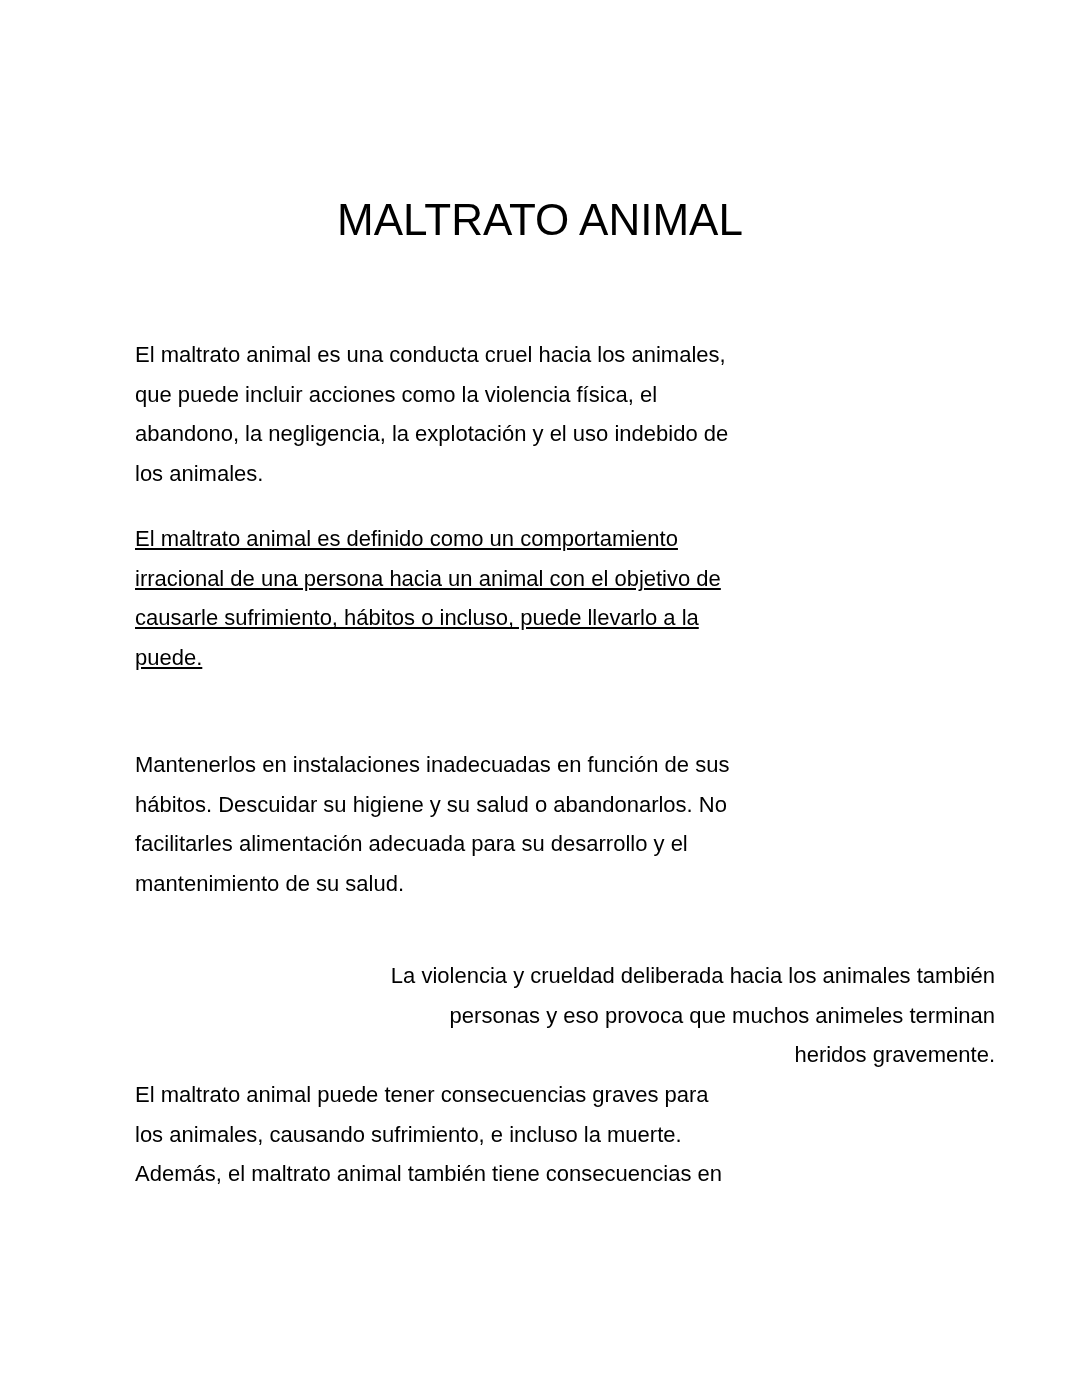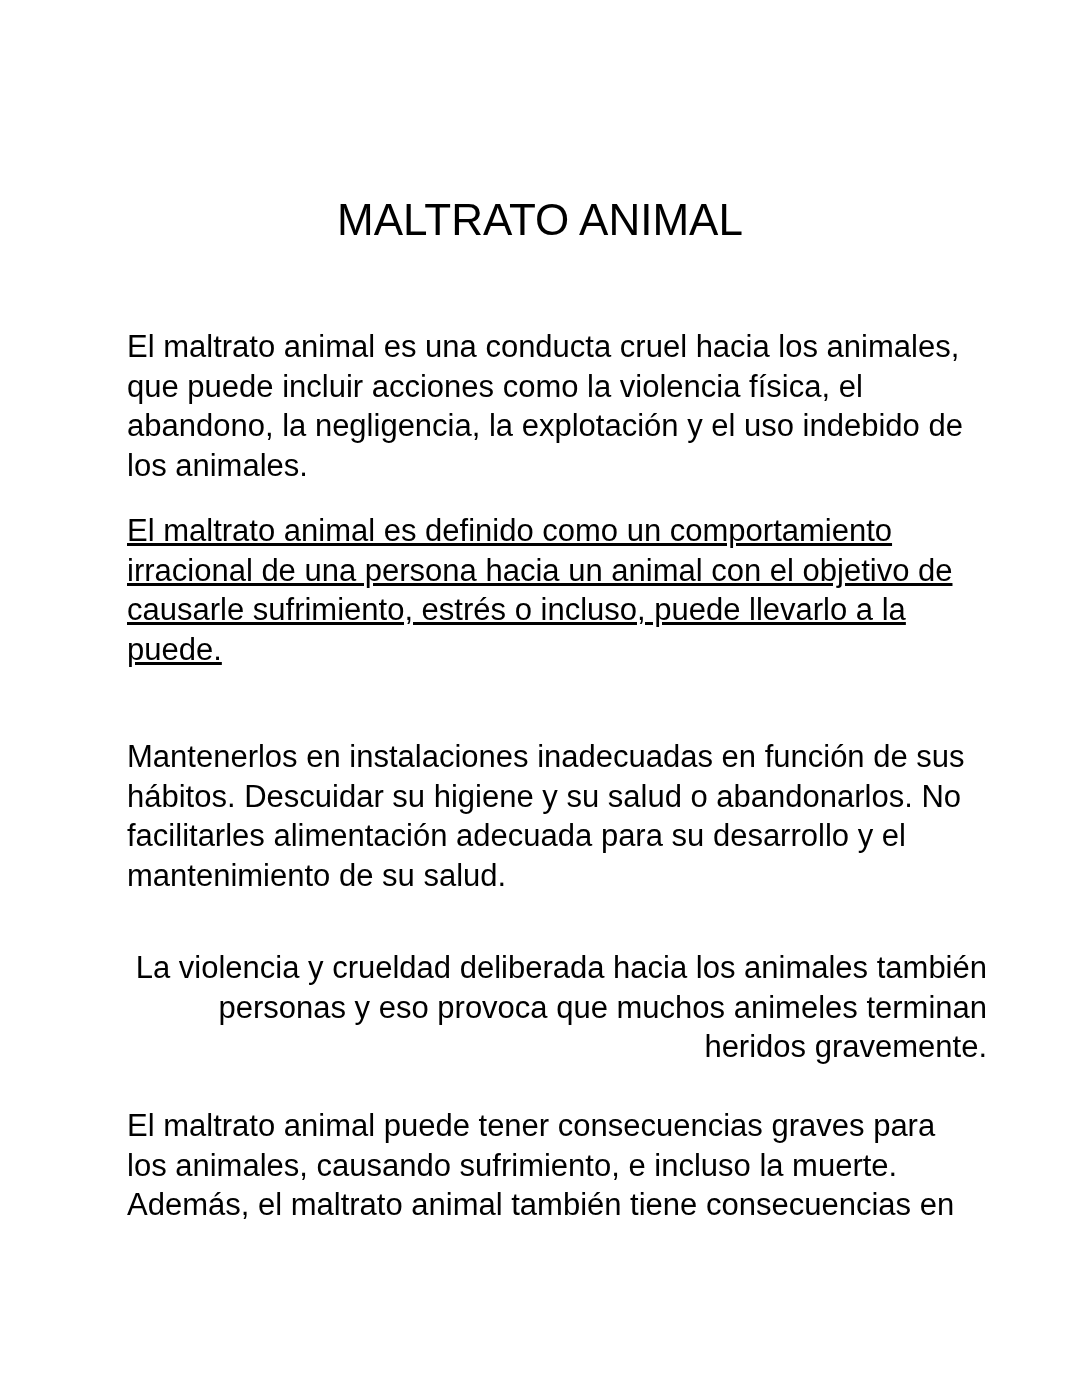--- a/index.html
+++ b/index.html
@@ -39,8 +39,8 @@
       position: absolute;
       left: 127px;
       width: 860px;
-      margin: 0;
-      font-size: 31px;
+      margin: 8px;
+      font-size: 22px;
       line-height: 39.7px;
     }
     .line {

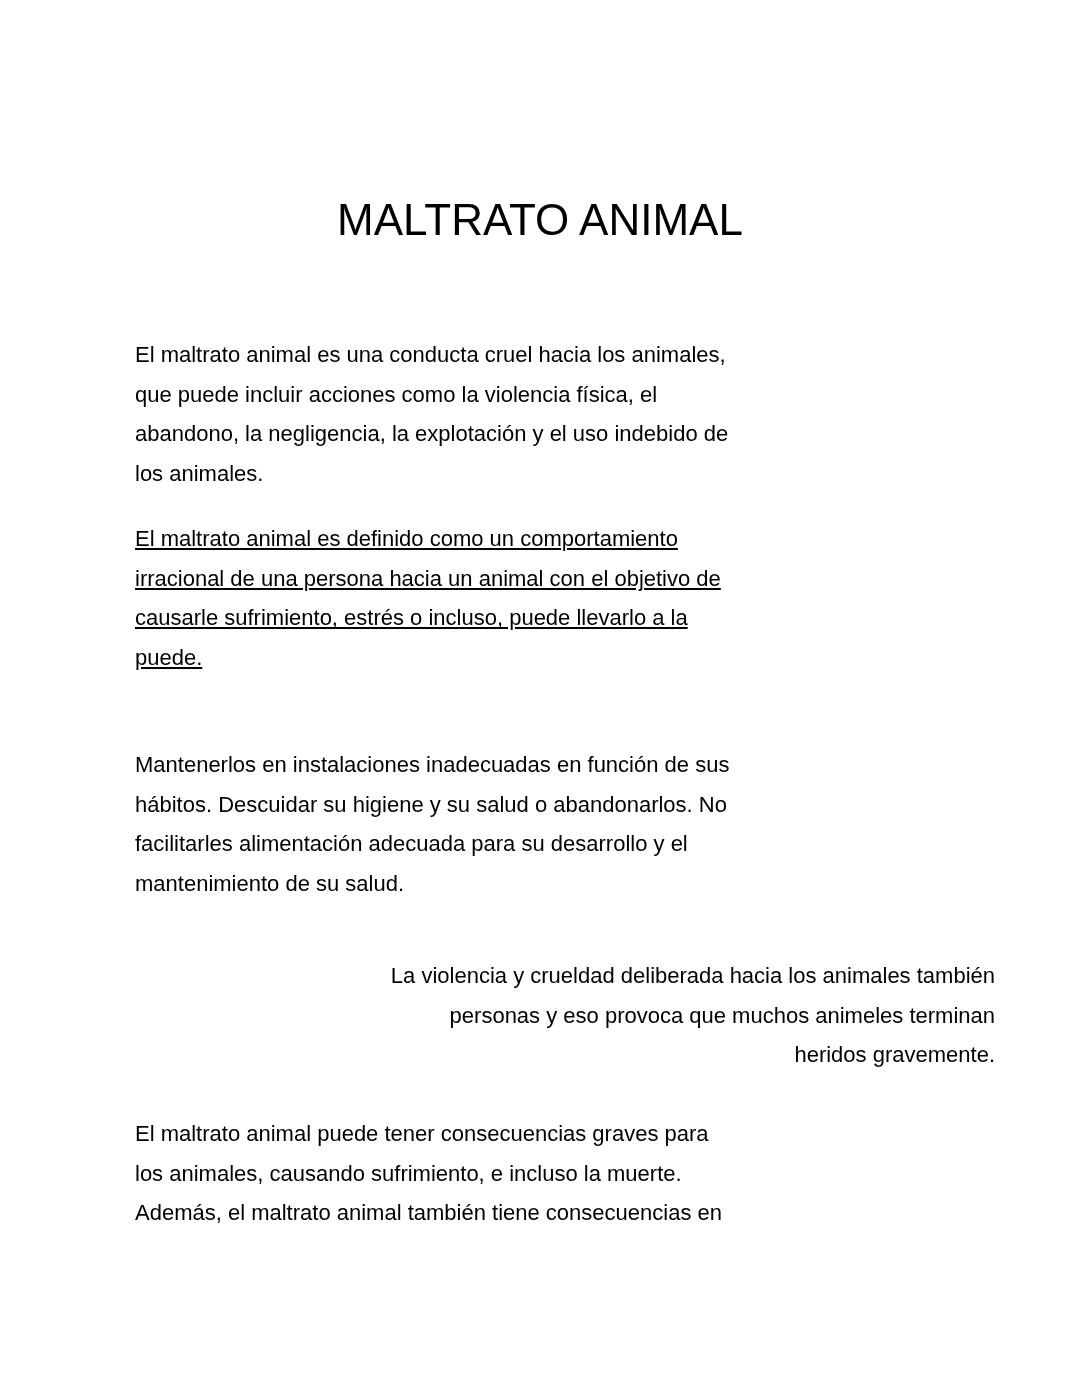--- a/index.html
+++ b/index.html
@@ -70,7 +70,7 @@
   <p class="para" id="p2">
     <span class="line">El maltrato animal es definido como un comportamiento</span>
     <span class="line">irracional de una persona hacia un animal con el objetivo de</span>
-    <span class="line">causarle sufrimiento, estrés o incluso, puede llevarlo a la</span>
+    <span class="line">causarle sufrimiento, hábitos o incluso, puede llevarlo a la</span>
     <span class="line">puede.</span>
   </p>
 

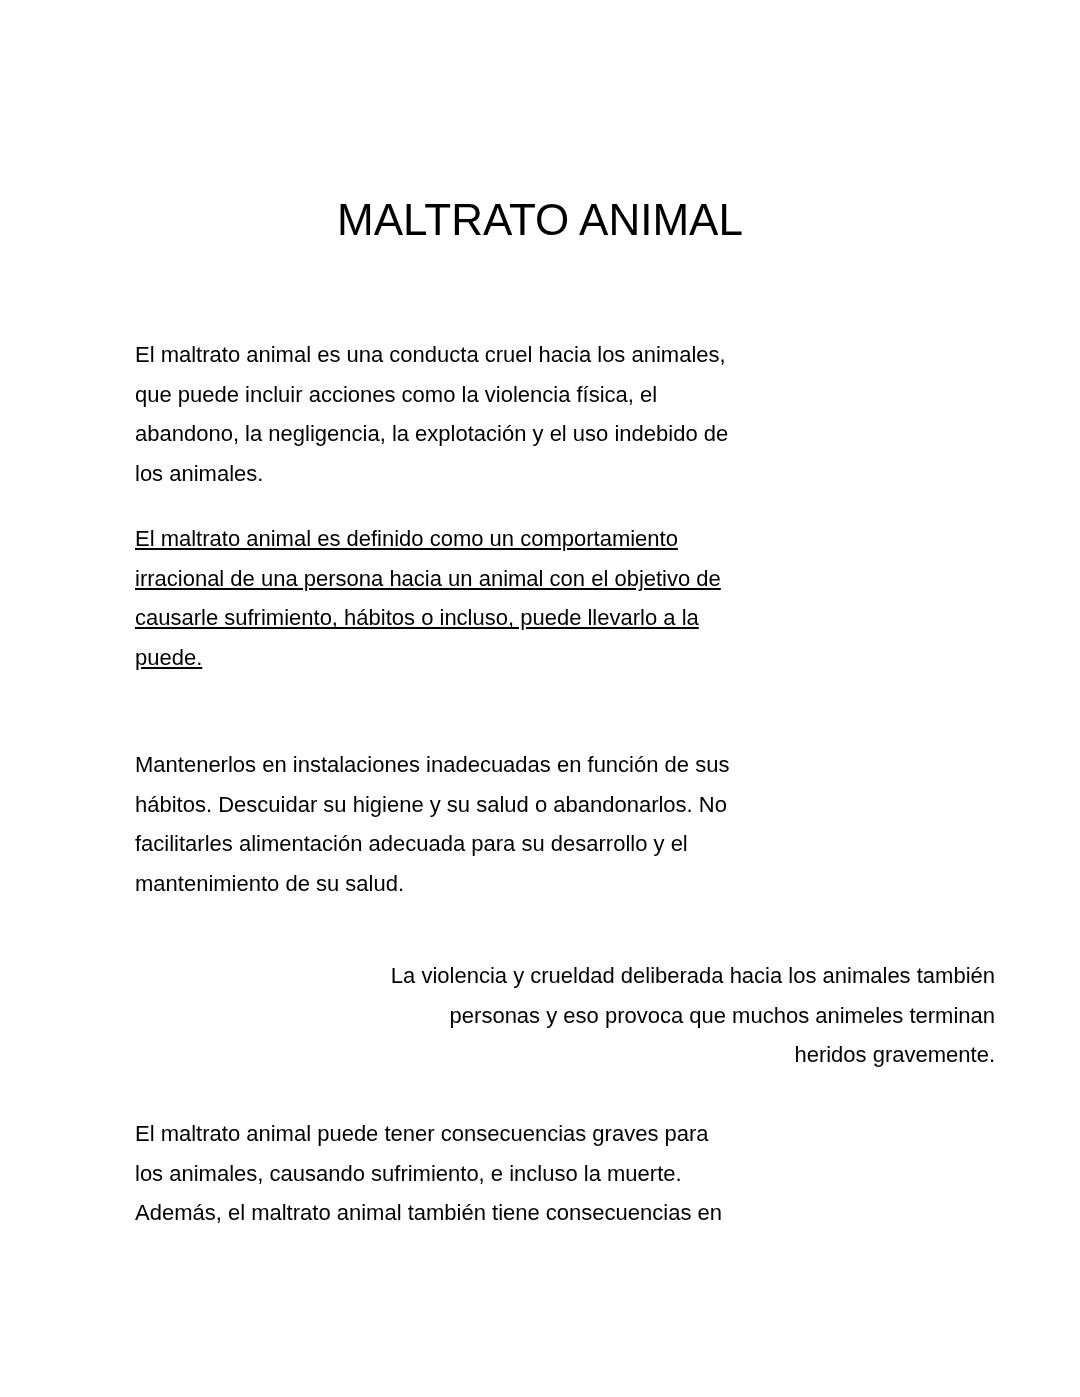--- a/index.html
+++ b/index.html
@@ -51,7 +51,7 @@
     #p2 { top: 511px; text-decoration: underline; }
     #p3 { top: 737px; }
     #p4 { top: 948px; text-align: right; }
-    #p5 { top: 1106px; }
+    #p5 { top: 1067px; }
   </style>
 </head>
 <body>

